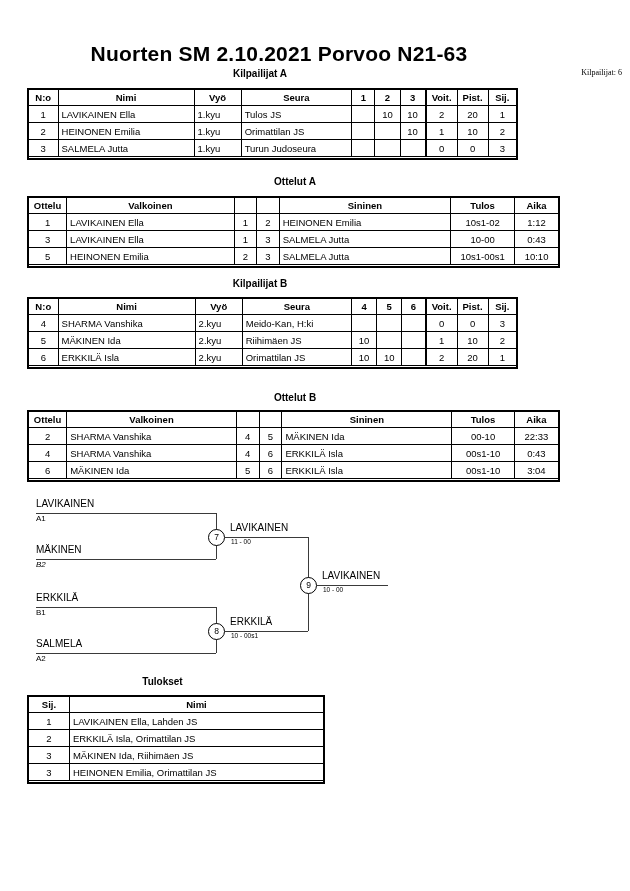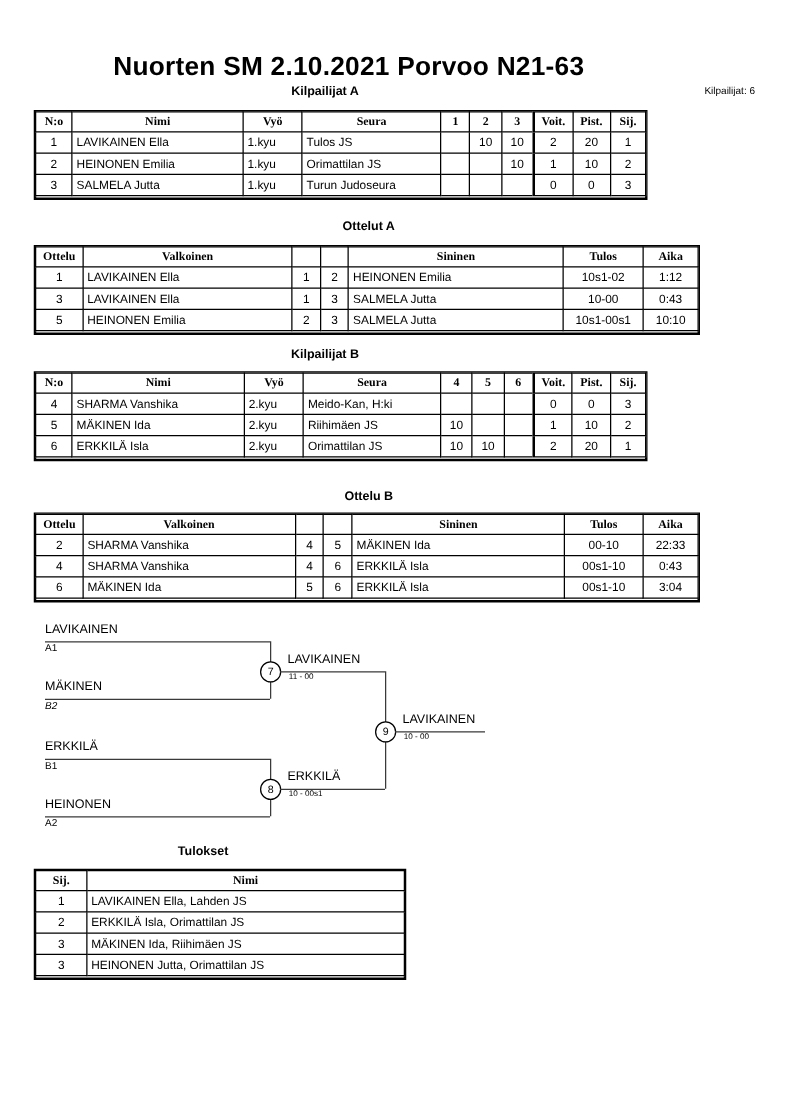--- a/index.html
+++ b/index.html
@@ -28,8 +28,9 @@
   }
   .entrant-count {
     position: absolute;
-    right: 26px; top: 68px;
+    right: 8px; top: 68px;
     font-size: 8px;
+    font-family: Liberation Serif, serif;
   }
 
   

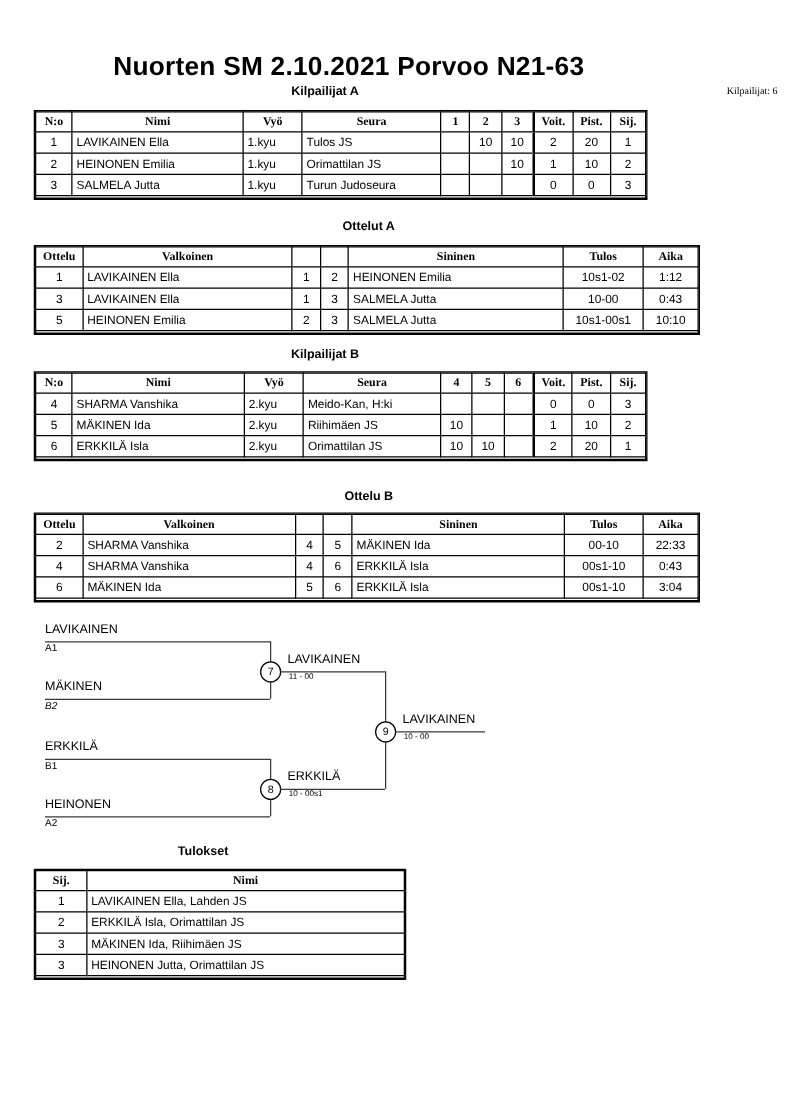--- a/index.html
+++ b/index.html
@@ -60,7 +60,6 @@
     font-weight: bold;
     text-align: center;
     height: 15px;
-    font-family: Liberation Serif, serif;
   }
   .outer-frame {
     position: absolute;

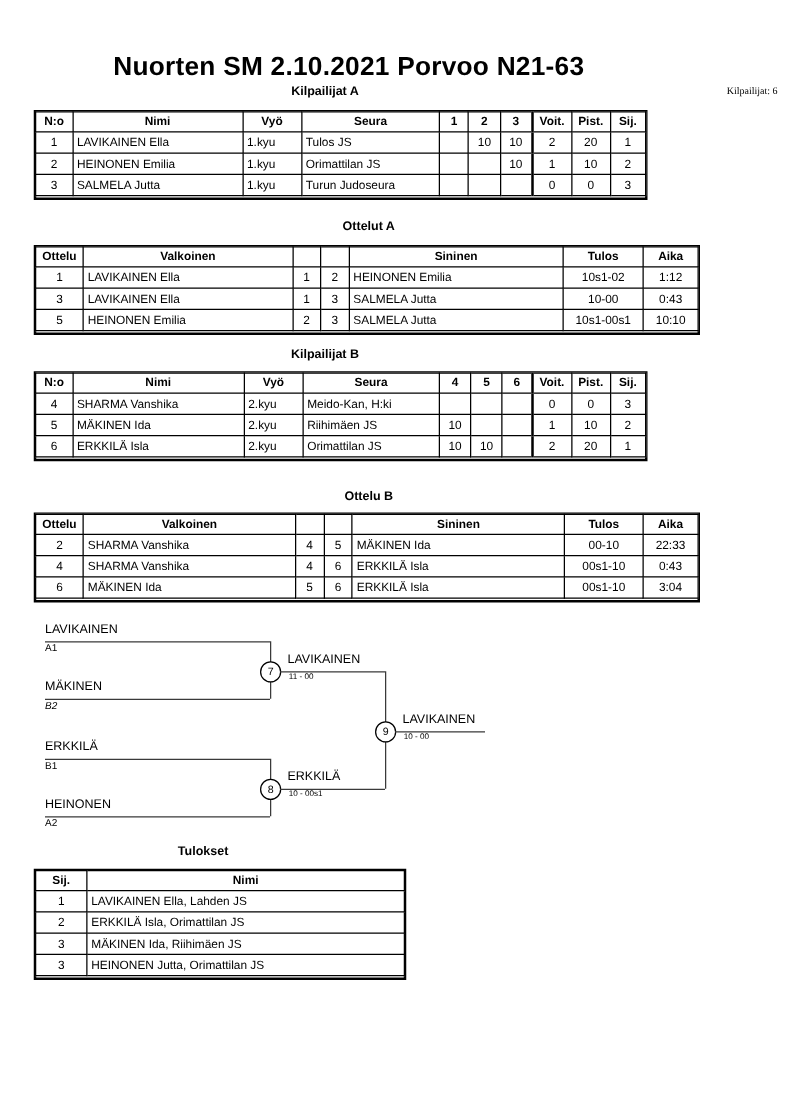--- a/index.html
+++ b/index.html
@@ -274,7 +274,7 @@
   </tbody>
 </table>
 
-<div class="caption" style="left:0; top:392px; width:590px;">Ottelu B</div>
+<div class="caption" style="left:0; top:392px; width:590px;">Ottelut B</div>
 <div class="outer-frame" style="left:27px; top:410px; width:533px; height:72px;"></div>
 <table style="left:28px; top:411px; width:531px;">
   <thead>

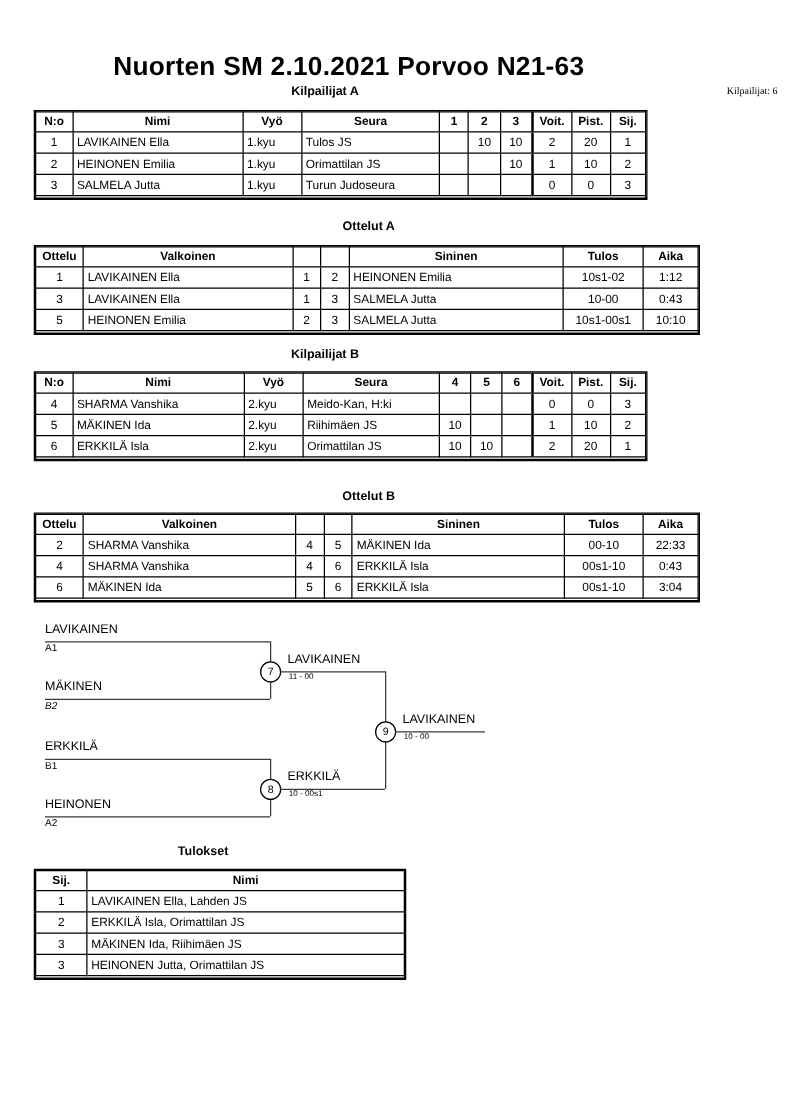--- a/index.html
+++ b/index.html
@@ -340,7 +340,7 @@
   <div class="bk-line-h" style="left:36px; top:112px; width:180px;"></div>
   <div class="bk-seed" style="left:36px; top:113px;">B1</div>
 
-  <div class="bk-name" style="left:36px; top:143px;">HEINONEN</div>
+  <div class="bk-name" style="left:36px; top:143px;">SALMELA</div>
   <div class="bk-line-h" style="left:36px; top:158px; width:180px;"></div>
   <div class="bk-seed" style="left:36px; top:159px;">A2</div>
 

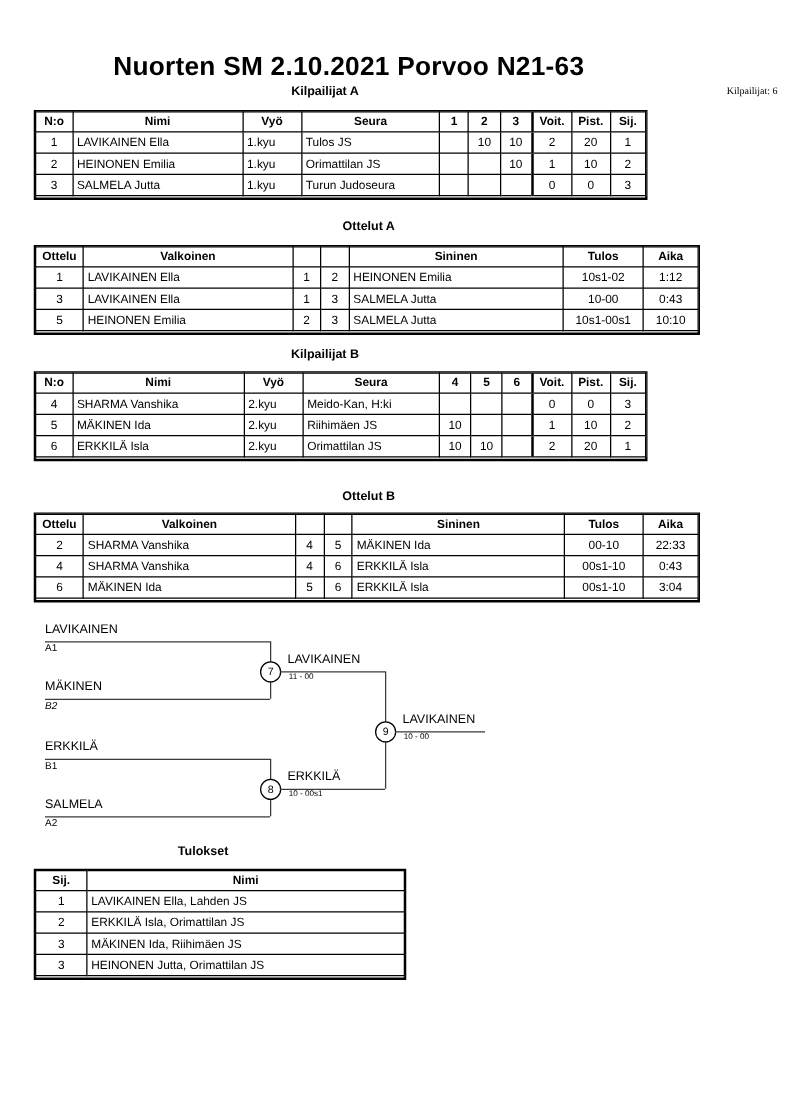--- a/index.html
+++ b/index.html
@@ -383,7 +383,7 @@
     </tr>
     <tr>
       <td class="c">3</td>
-      <td class="l">HEINONEN Jutta, Orimattilan JS</td>
+      <td class="l">HEINONEN Emilia, Orimattilan JS</td>
     </tr>
   </tbody>
 </table>

